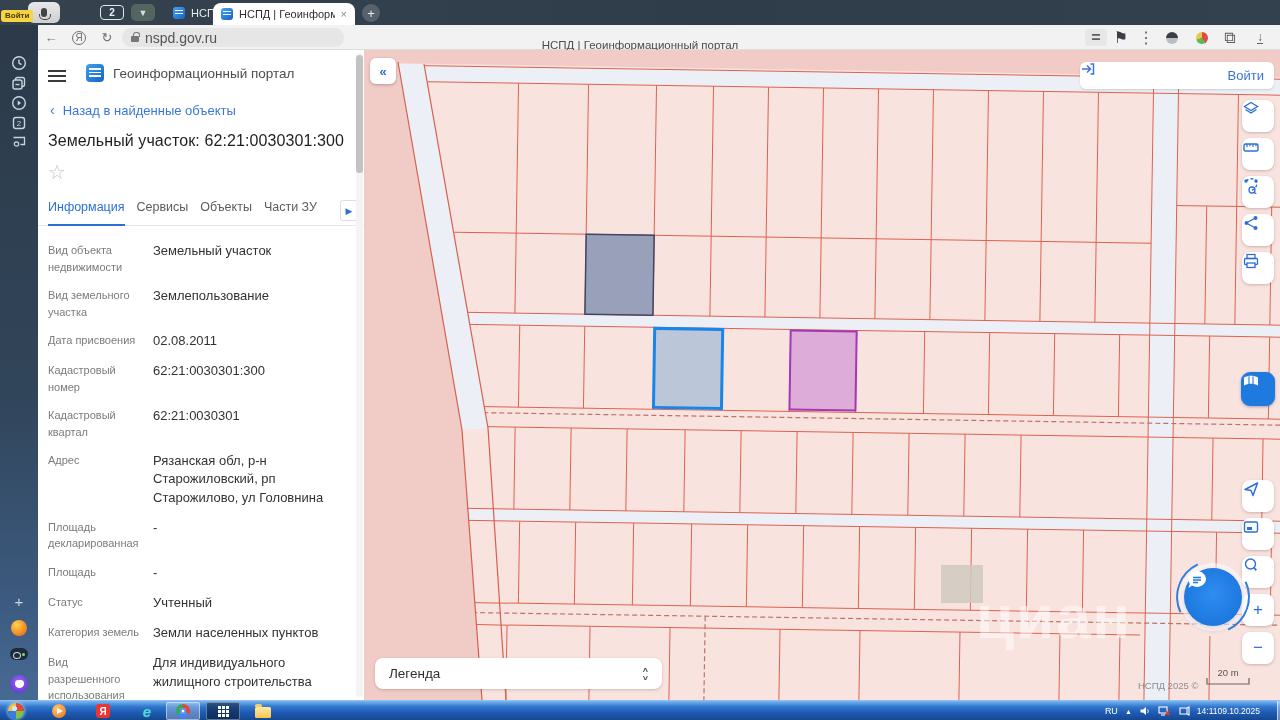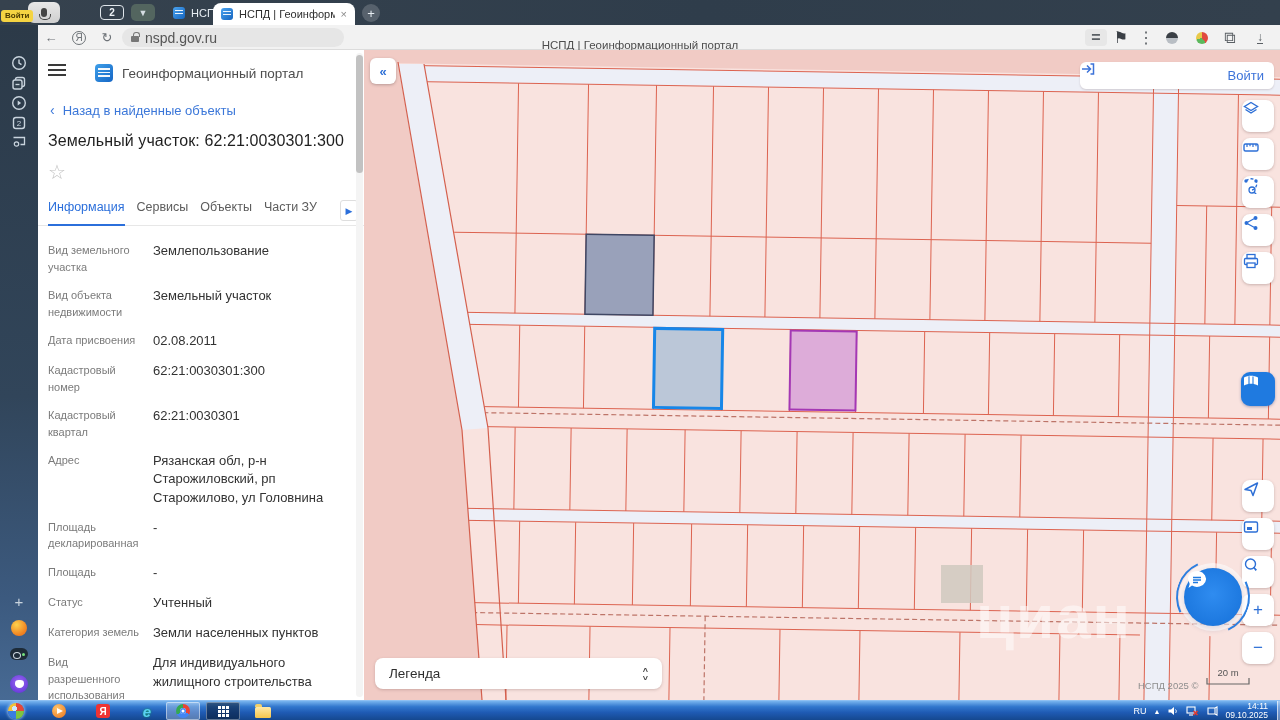--- a/index.html
+++ b/index.html
@@ -59,7 +59,7 @@
 
   
   #panel{position:absolute;left:38px;top:50px;width:326px;height:650px;background:#fff;overflow:hidden;}
-  #panel-head{display:flex;align-items:flex-start;gap:29px;padding:14px 10px 0 10px;}
+  #panel-head{display:flex;align-items:flex-end;gap:20px;padding:14px 10px 0 10px;}
   .burger{width:18px;height:12px;border-top:2px solid #3a3a3a;border-bottom:2px solid #3a3a3a;position:relative;}
   .burger:after{content:"";position:absolute;left:0;top:3px;width:18px;height:2px;background:#3a3a3a;}
   .app-logo{width:18px;height:18px;border-radius:4px;background:linear-gradient(135deg,#3fa0ea,#1566c5);position:relative;}

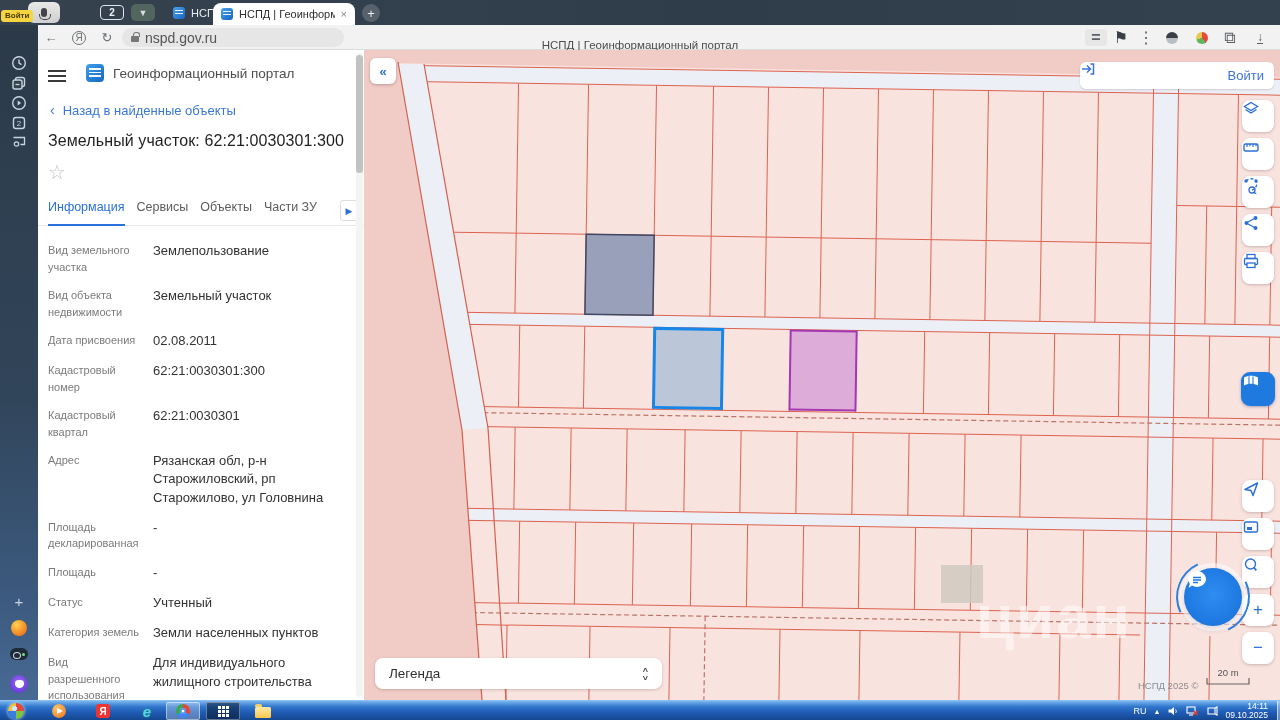--- a/index.html
+++ b/index.html
@@ -253,12 +253,12 @@
     </div>
     <div id="rows">
         <div class="irow">
+          <div class="lbl">Вид объекта недвижимости</div>
+          <div class="val">Земельный участок</div>
+        </div>
+        <div class="irow">
           <div class="lbl">Вид земельного участка</div>
           <div class="val">Землепользование</div>
-        </div>
-        <div class="irow">
-          <div class="lbl">Вид объекта недвижимости</div>
-          <div class="val">Земельный участок</div>
         </div>
         <div class="irow">
           <div class="lbl">Дата присвоения</div>

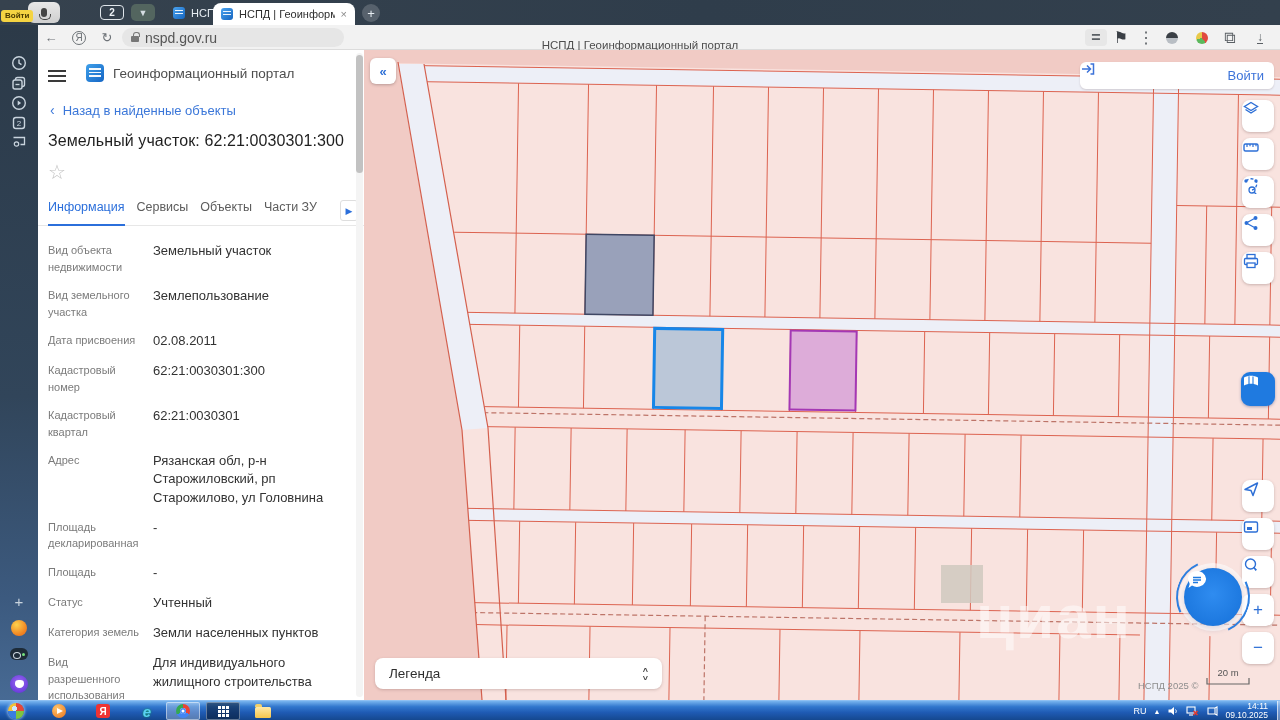--- a/index.html
+++ b/index.html
@@ -130,7 +130,7 @@
   .folder:before{content:"";position:absolute;left:0;top:-2.5px;width:7px;height:3px;background:#f3d06a;border-radius:2px 2px 0 0;}
   #tray{position:absolute;right:4px;top:0;height:20px;display:flex;align-items:center;gap:7px;color:#fff;}
   #tray .txt{font-size:9px;}
-  .clockblock{display:flex;flex-direction:column;align-items:flex-end;line-height:1.05;font-size:8.5px;padding-right:8px;}
+  .clockblock{display:flex;flex-direction:row;align-items:flex-end;line-height:1.05;font-size:8.5px;padding-right:16px;}
   .desk-strip{position:absolute;right:0;top:0;width:3px;height:20px;background:rgba(255,255,255,.35);border-left:1px solid rgba(255,255,255,.6);}
 </style>
 </head>

